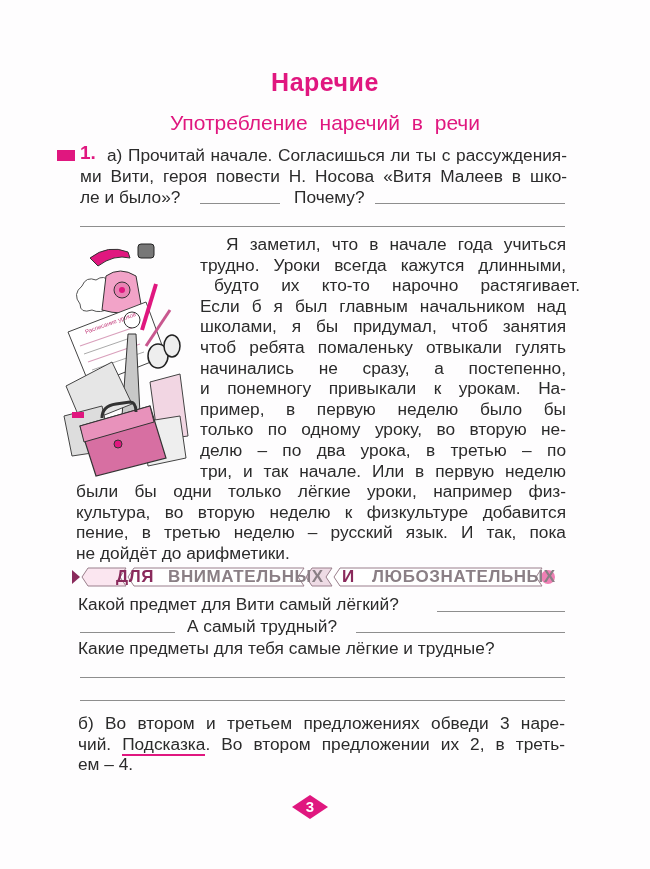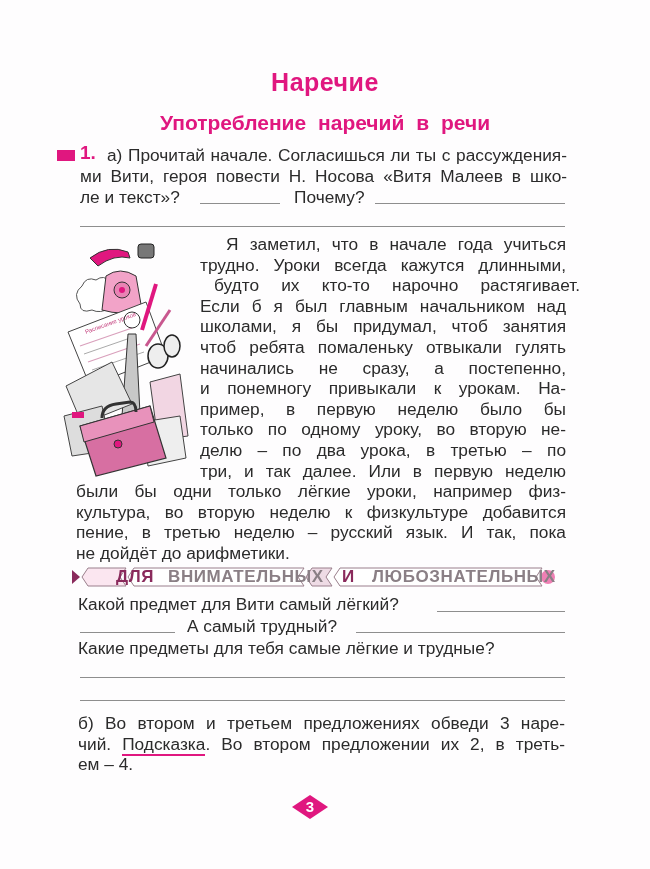--- a/index.html
+++ b/index.html
@@ -6,7 +6,7 @@
   body{width:650px;height:869px;background:#fefdfe;position:relative;overflow:hidden;font-family:"Liberation Sans","DejaVu Sans",sans-serif;color:#2b2b2b;}
   .abs{position:absolute;}
   .title{left:0;width:650px;top:68px;text-align:center;font-size:25px;font-weight:bold;color:#e0177f;letter-spacing:0.5px;}
-  .subtitle{left:0;width:650px;top:111px;text-align:center;font-size:21px;font-weight:bold;color:#e0177f;word-spacing:6px;}
+  .subtitle{left:0;width:650px;top:111px;text-align:center;font-size:21px;font-weight:normal;color:#e0177f;word-spacing:6px;}
   .line{position:absolute;height:0;border-top:1.3px solid #8e8e8e;}
   .txt{font-size:17.3px;line-height:20.6px;color:#2b2b2b;}
   .jl{text-align:justify;text-align-last:justify;white-space:nowrap;}

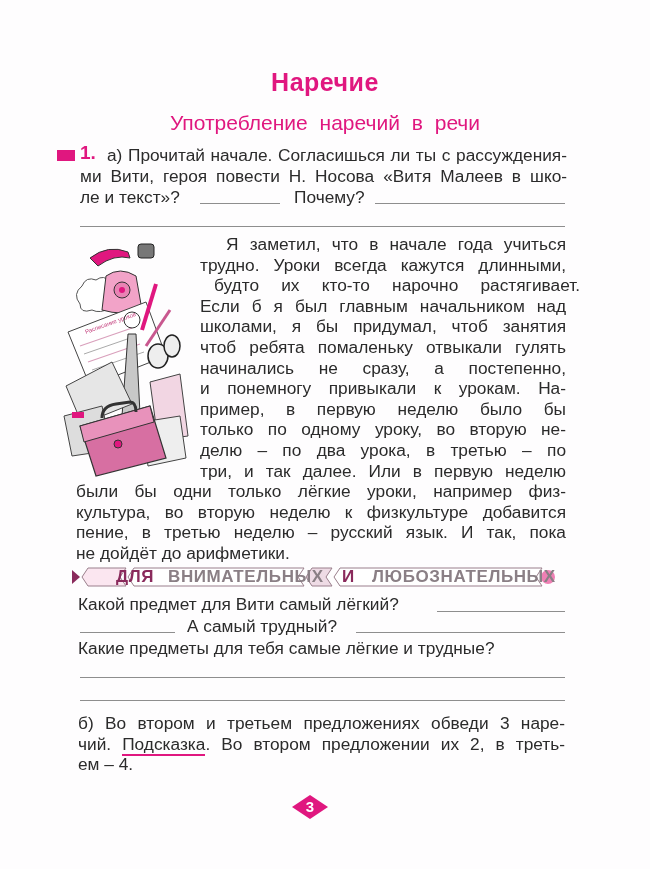--- a/index.html
+++ b/index.html
@@ -32,7 +32,7 @@
   <div class="jl" style="width:460px;"><span>а)</span> <span>Прочитай начале. Согласишься ли ты с рассуждения-</span></div>
 </div>
 <div class="row txt jl" style="left:80px;top:166px;width:487px;">ми Вити, героя повести Н. Носова «Витя Малеев в шко-</div>
-<div class="row txt" style="left:80px;top:187px;">ле и текст»?</div>
+<div class="row txt" style="left:80px;top:187px;">ле и было»?</div>
 <div class="line" style="left:200px;top:203px;width:80px;"></div>
 <div class="row txt" style="left:294px;top:187px;">Почему?</div>
 <div class="line" style="left:375px;top:203px;width:190px;"></div>

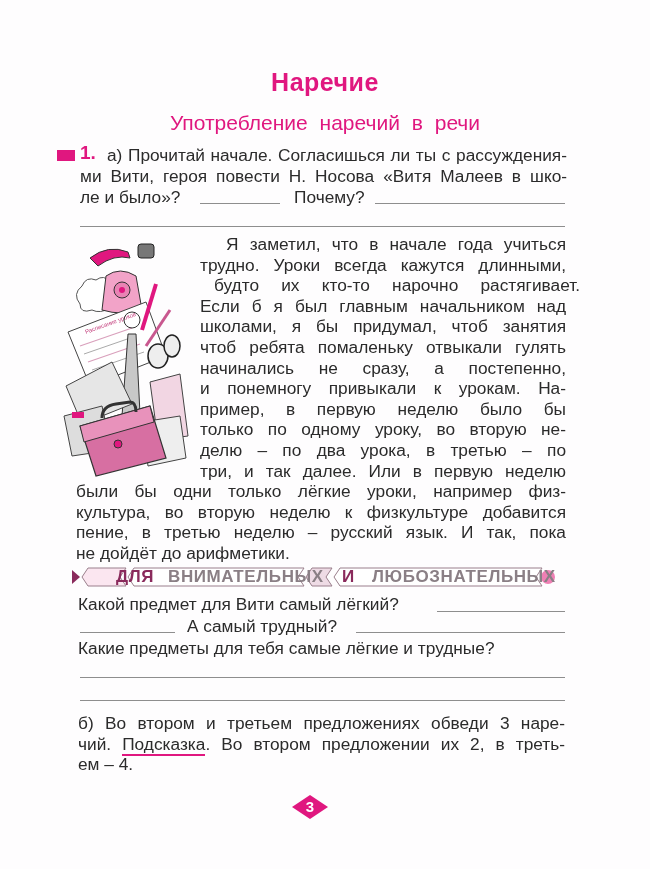--- a/index.html
+++ b/index.html
@@ -92,7 +92,7 @@
   <div class="txt jl" style="width:366px;">пример, в первую неделю было бы</div>
   <div class="txt jl" style="width:366px;">только по одному уроку, во вторую не-</div>
   <div class="txt jl" style="width:366px;">делю – по два урока, в третью – по</div>
-  <div class="txt jl" style="width:366px;">три, и так далее. Или в первую неделю</div>
+  <div class="txt jl" style="width:366px;">три, и так начале. Или в первую неделю</div>
 </div>
 
 <div class="abs" style="left:76px;top:481px;width:490px;">

